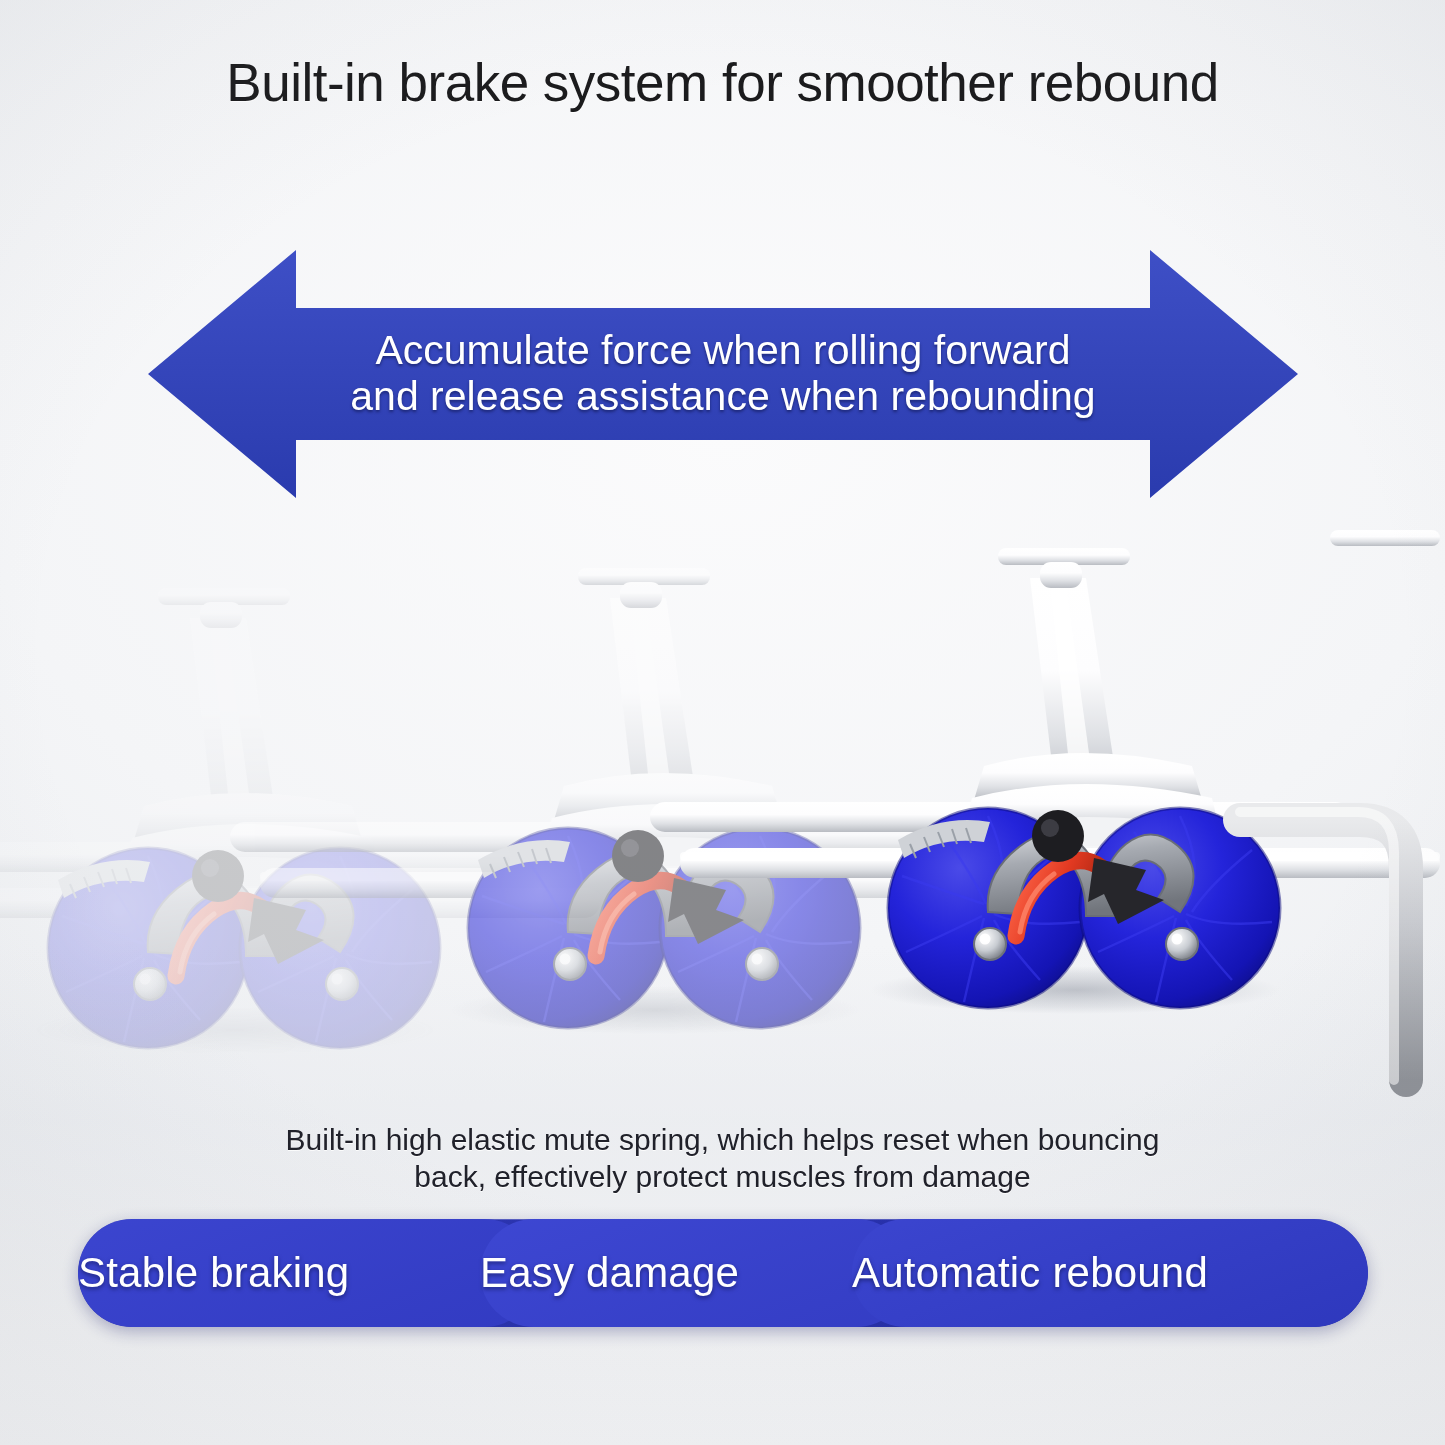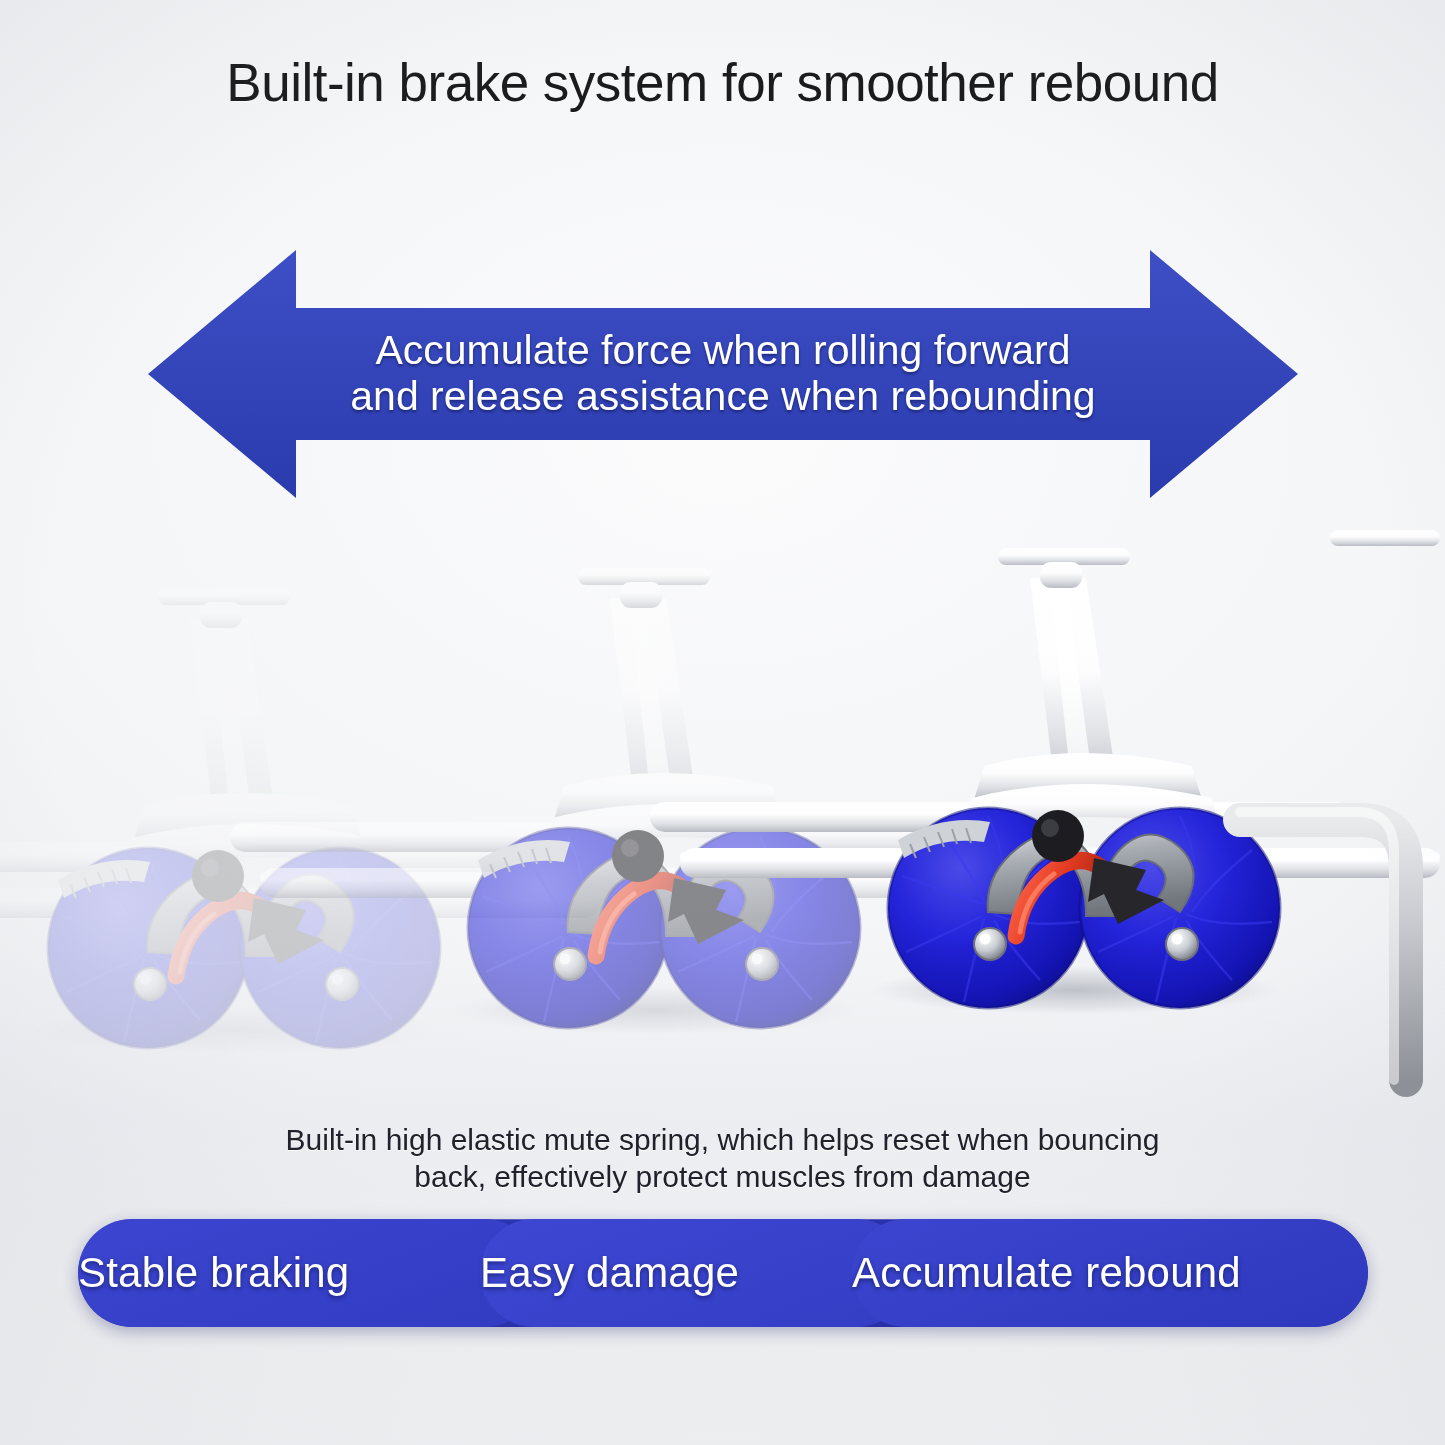--- a/index.html
+++ b/index.html
@@ -311,7 +311,7 @@
       <span>Easy damage</span>
     </div>
     <div class="pill pill-c">
-      <span>Accumulate rebound</span>
+      <span>Automatic rebound</span>
     </div>
   </div>
 

